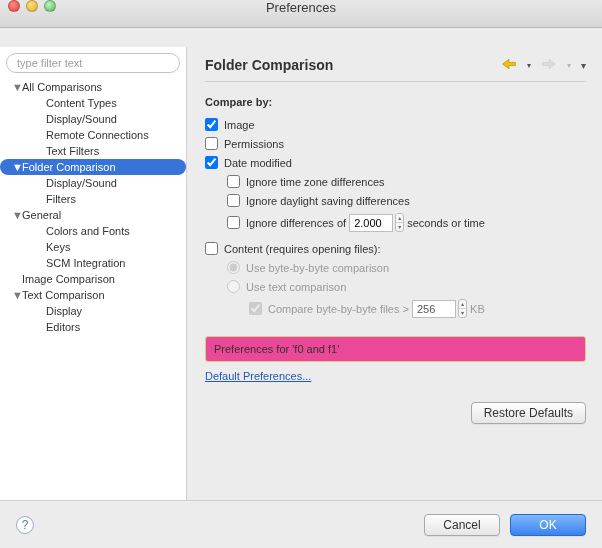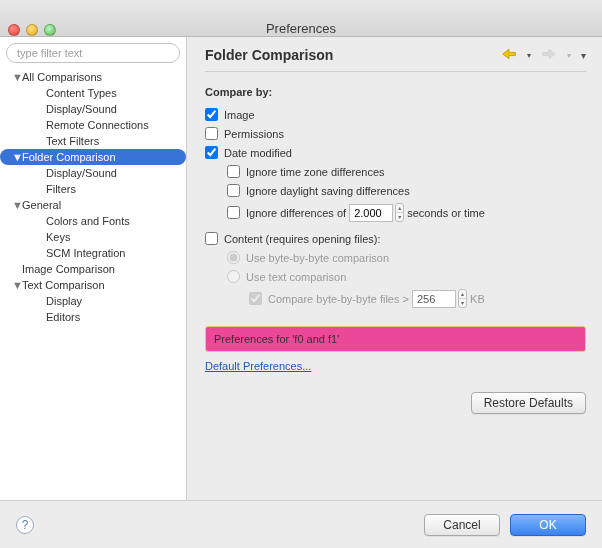--- a/index.html
+++ b/index.html
@@ -13,10 +13,10 @@
     position: relative;
   }
   .titlebar {
-    height: 37px;
+    height: 28px;
     background: linear-gradient(#e8e8e8, #d6d6d6);
     border-bottom: 1px solid #b8b8b8;
-    display: flex; align-items: flex-end;
+    display: flex; align-items: flex-start;
     padding: 0 8px;
     position: relative;
   }

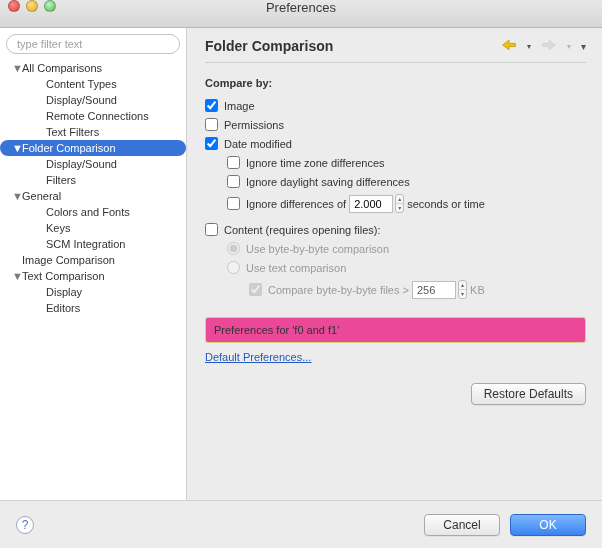--- a/index.html
+++ b/index.html
@@ -30,7 +30,7 @@
     font-size: 13px; color: #3a3a3a;
   }
   .content {
-    display: flex; height: calc(548px - 22px - 48px);
+    display: flex; height: calc(548px - 22px - 48px); margin-top: 19px;
   }
   .sidebar {
     width: 187px; background: #fff; border-right: 1px solid #cfcfcf;

